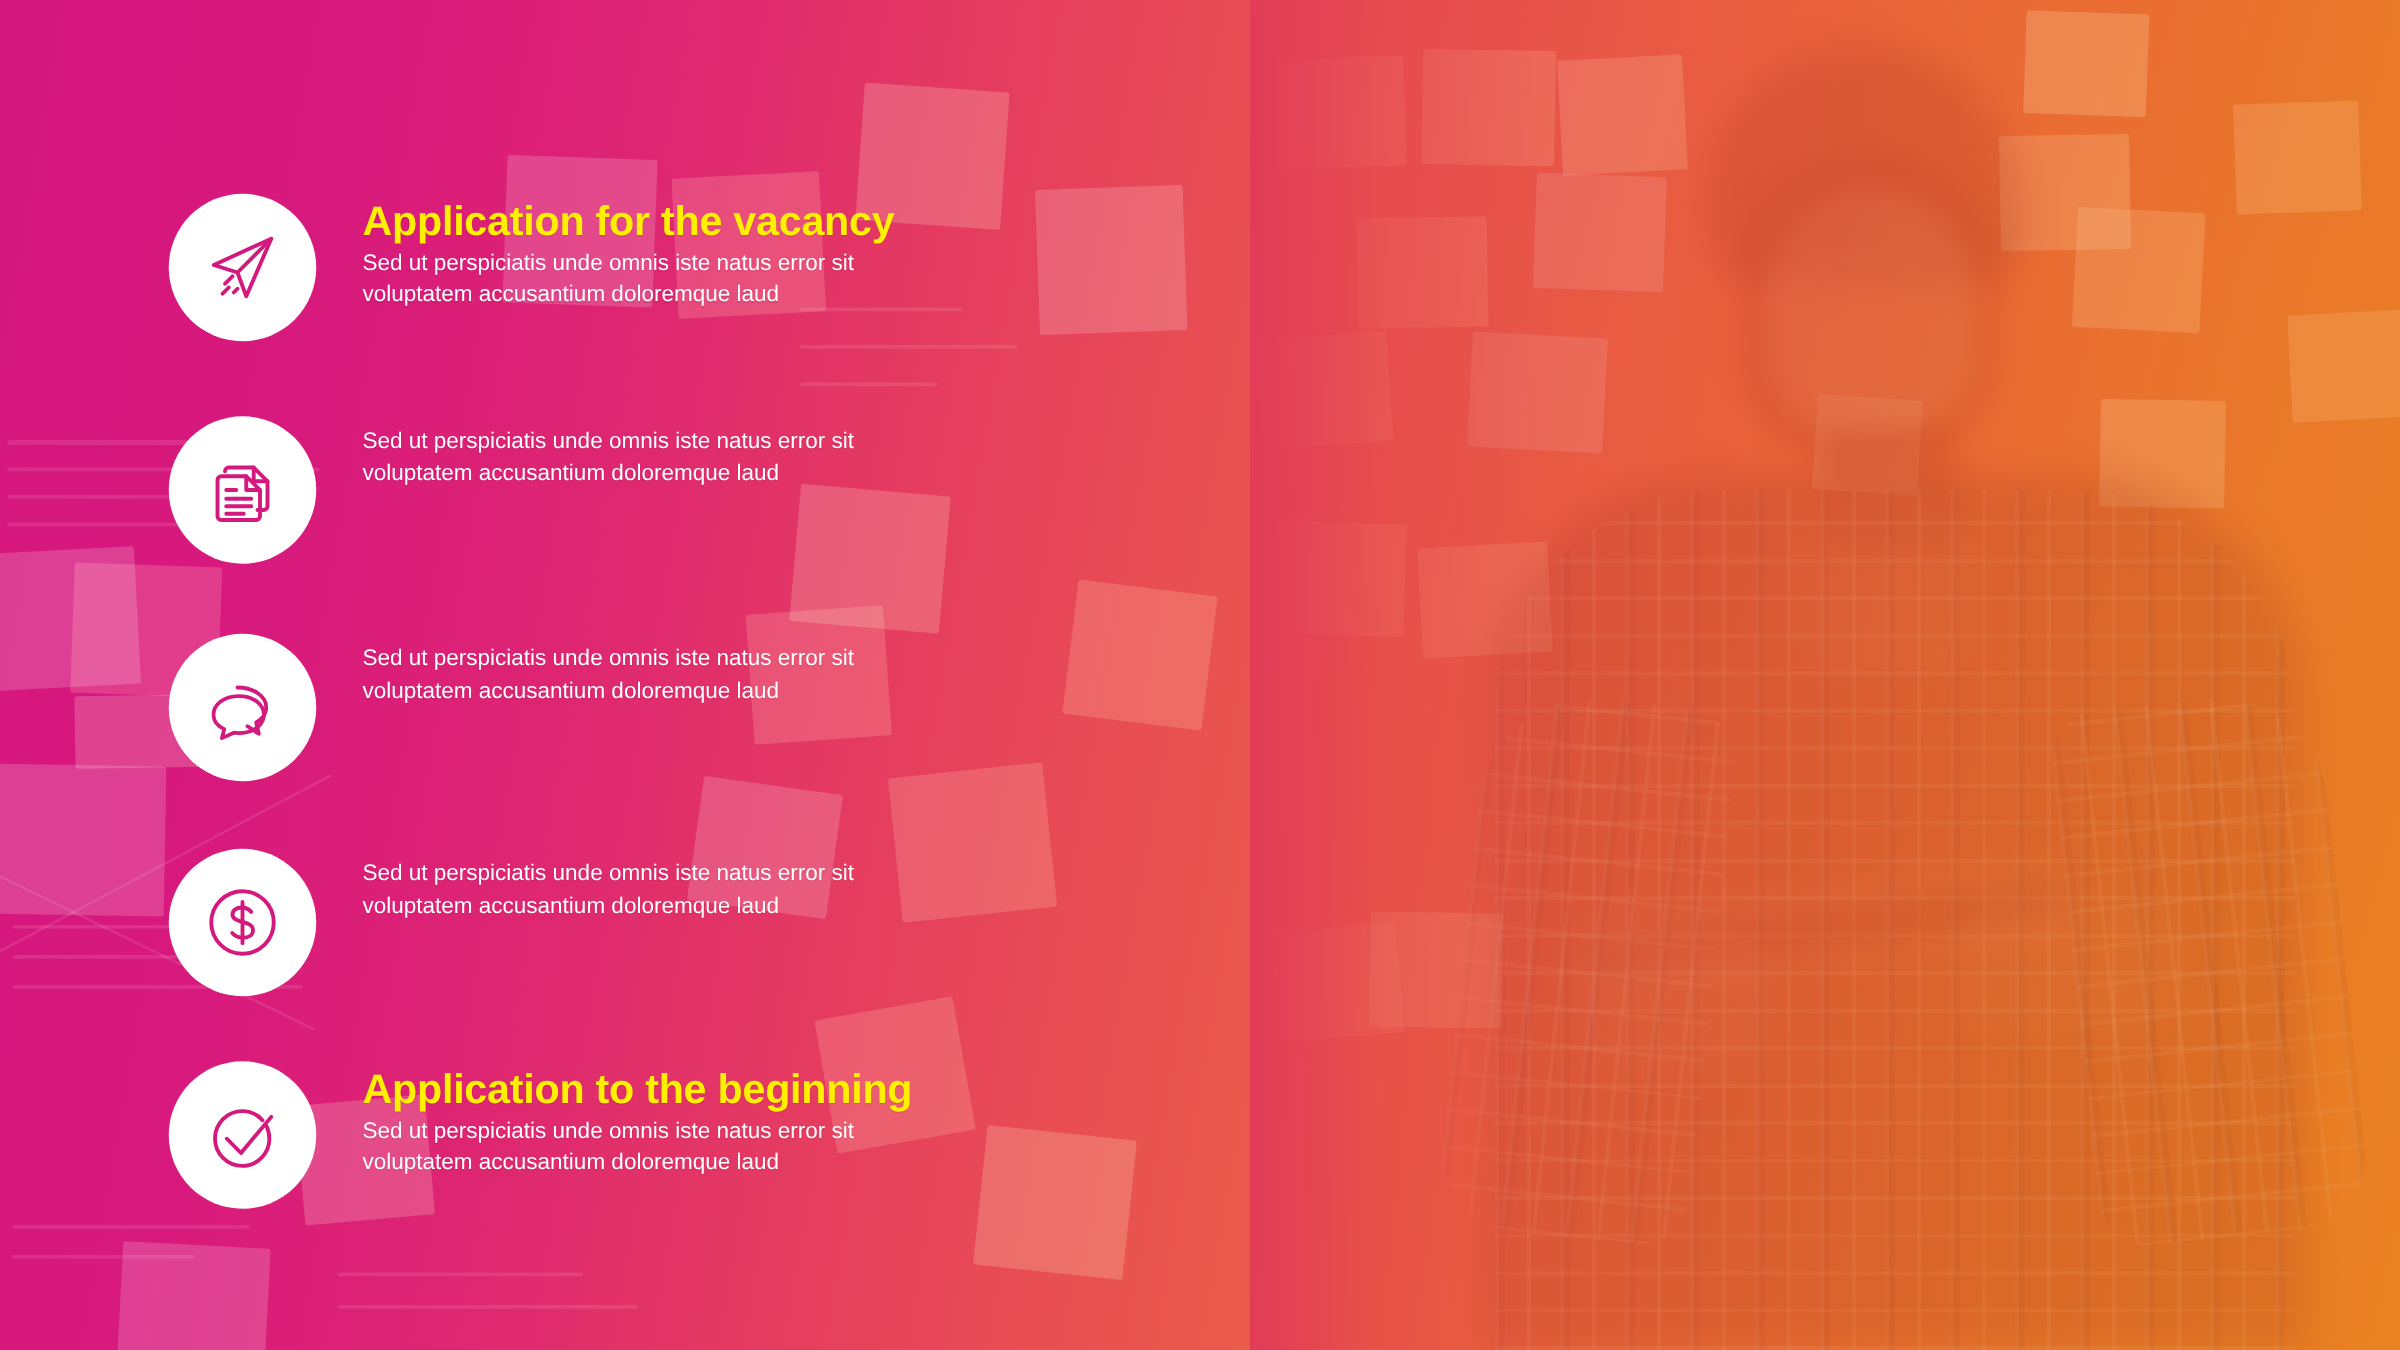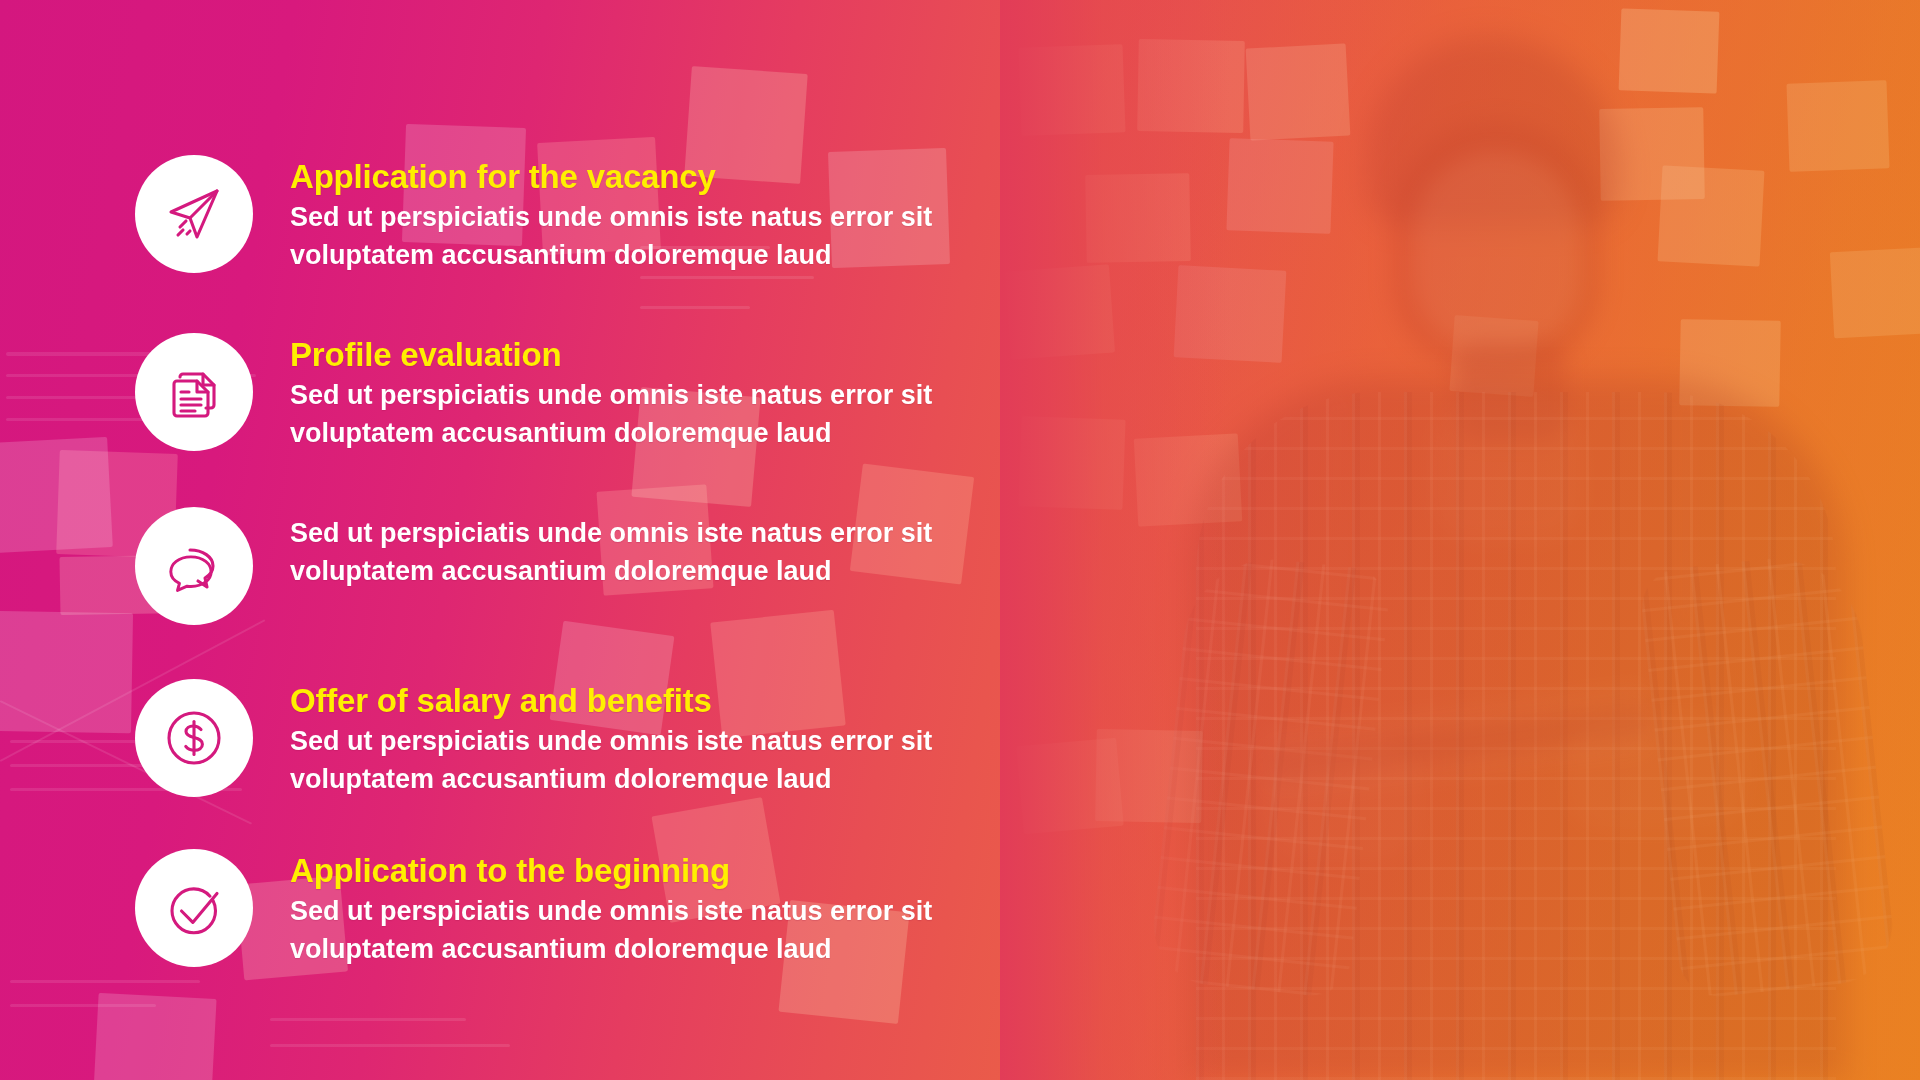--- a/index.html
+++ b/index.html
@@ -139,8 +139,8 @@
   }
   .step-line{
     color:#ffffff;
-    font-size:27px;
-    font-weight:700;
+    font-size:18px;
+    font-weight:400;
     line-height:1.42;
     white-space:nowrap;
     text-shadow:0 1px 1px rgba(140,10,60,.18);

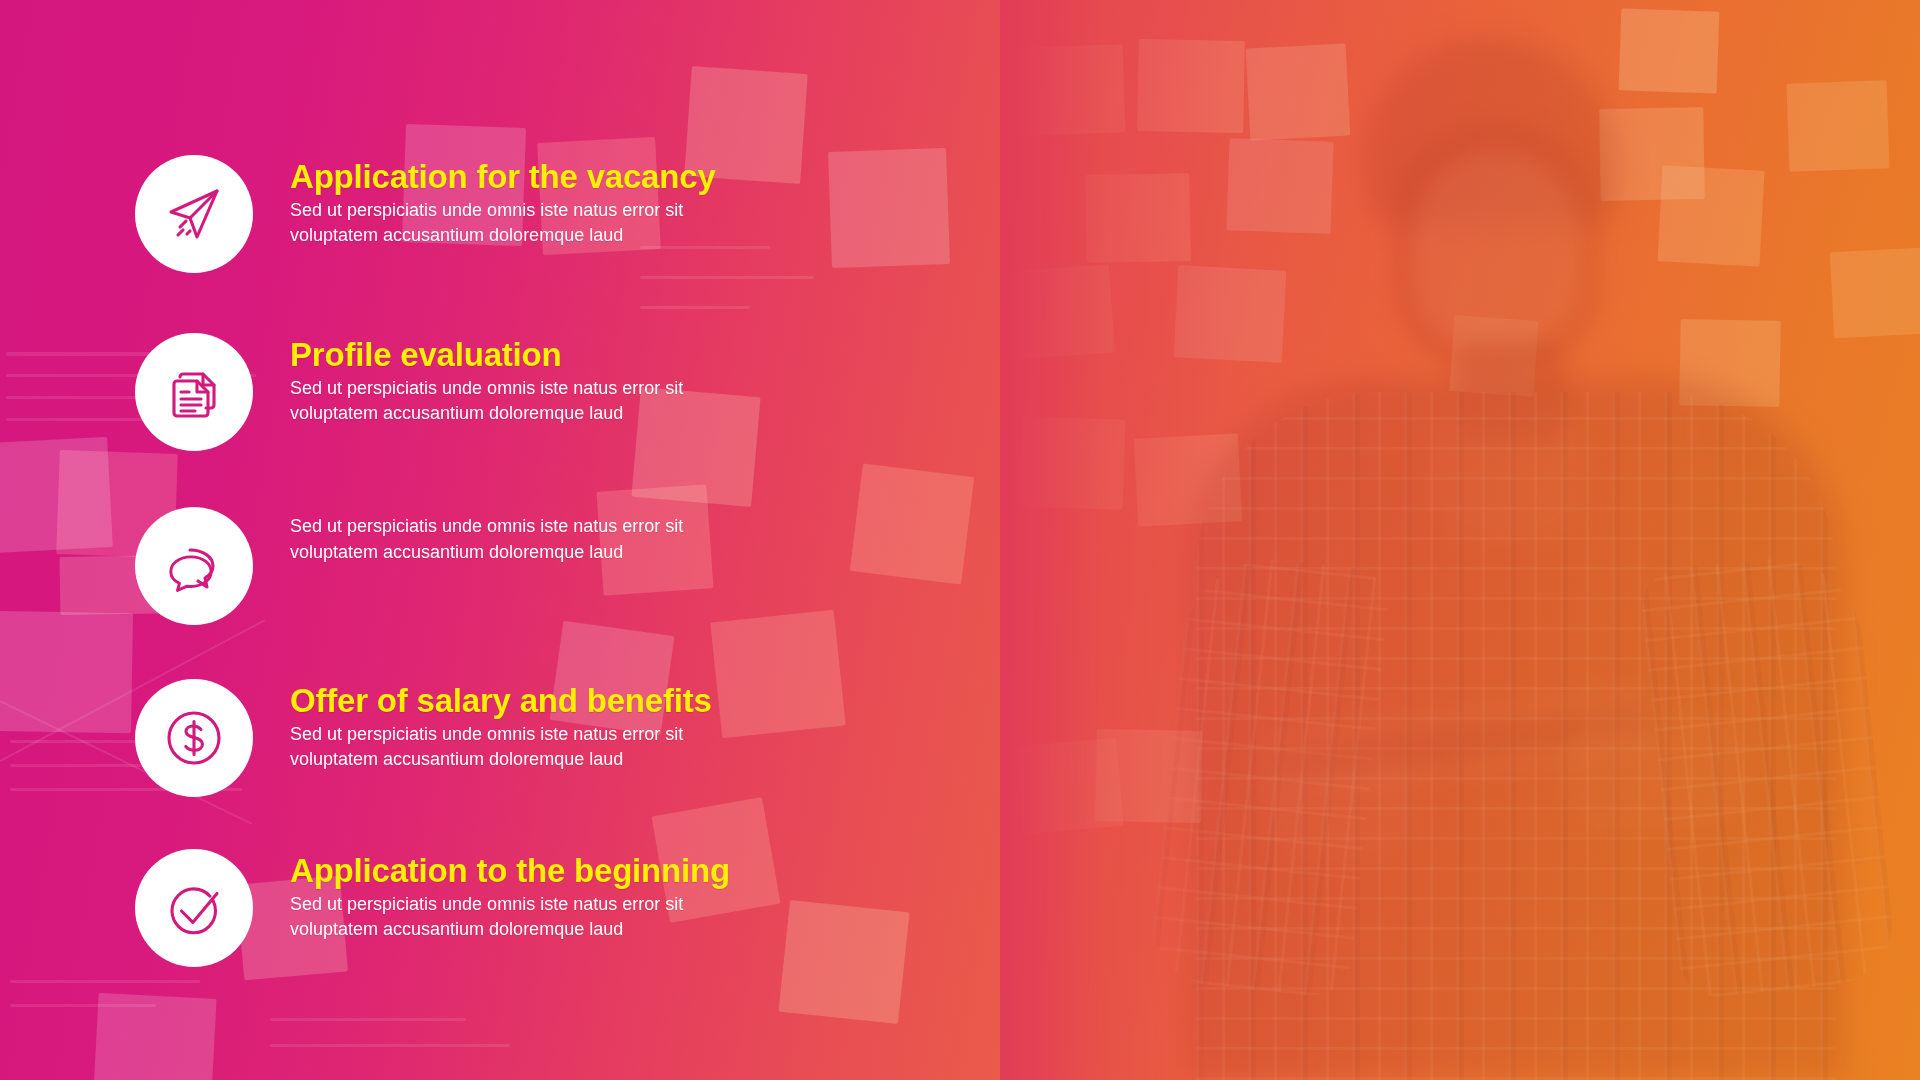--- a/index.html
+++ b/index.html
@@ -281,7 +281,6 @@
         </svg>
       </div>
       <div class="step-text">
-        <div class="step-title">Profile evaluation</div>
         <div class="step-line first">Sed ut perspiciatis unde omnis iste natus error sit</div>
         <div class="step-line">voluptatem accusantium doloremque laud</div>
       </div>

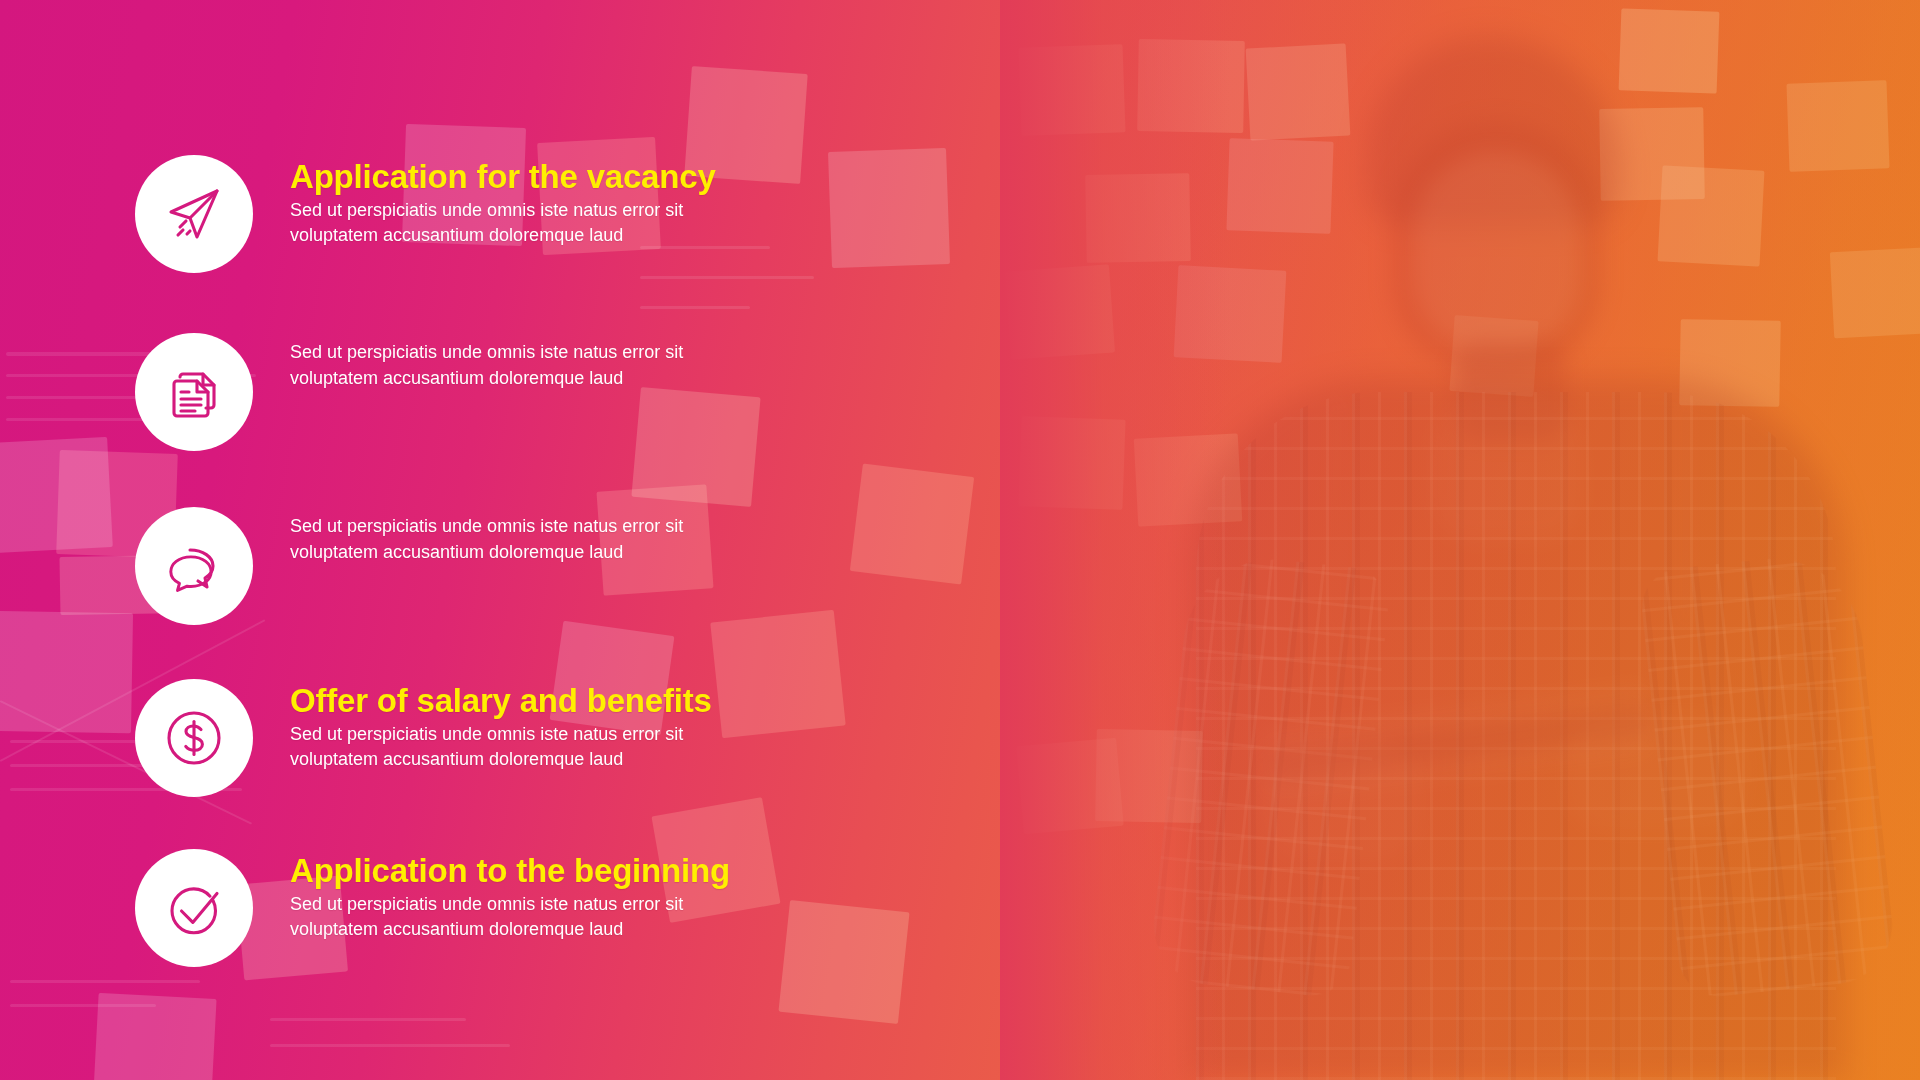--- a/index.html
+++ b/index.html
@@ -308,7 +308,6 @@
         </svg>
       </div>
       <div class="step-text">
-        <div class="step-title">Offer of salary and benefits</div>
         <div class="step-line first">Sed ut perspiciatis unde omnis iste natus error sit</div>
         <div class="step-line">voluptatem accusantium doloremque laud</div>
       </div>

